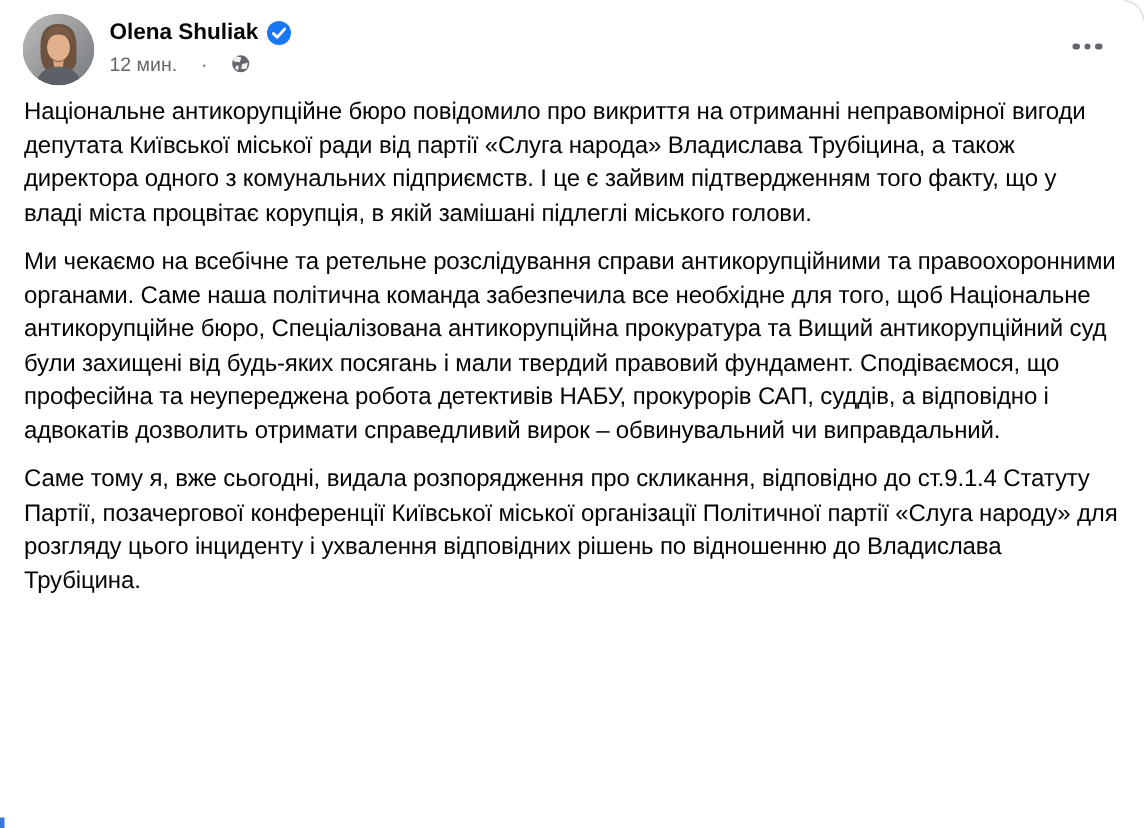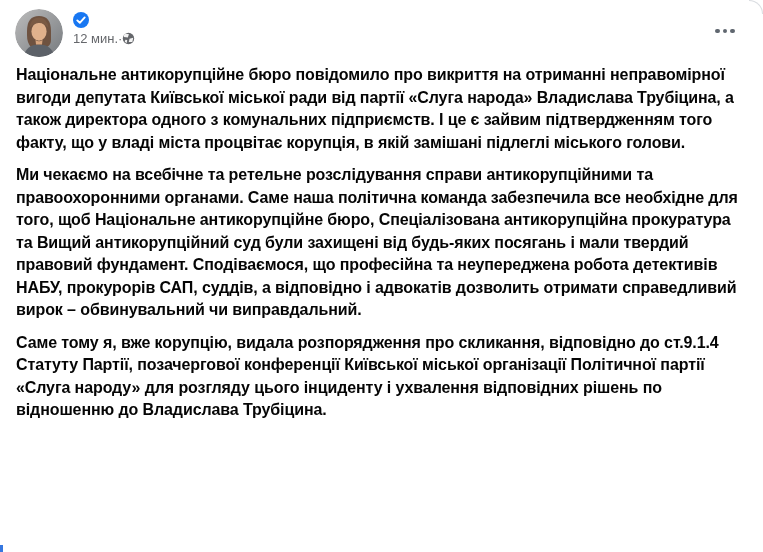--- a/index.html
+++ b/index.html
@@ -139,6 +139,7 @@
 
     <div class="hmeta">
       <div class="name-row">
+        <span class="author-name">Olena Shuliak</span>
         <svg class="badge" width="16" height="16" viewBox="0 0 16 16">
           <circle cx="8" cy="8" r="8" fill="#1877f2"></circle>
           <path d="M4.3 8.4 L6.8 10.8 L11.7 5.4" stroke="#ffffff" stroke-width="1.9" fill="none" stroke-linecap="round" stroke-linejoin="round"></path>

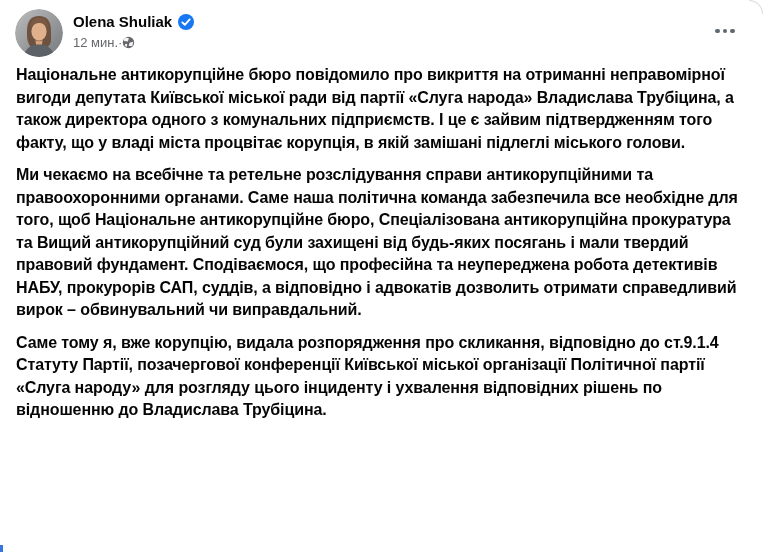--- a/index.html
+++ b/index.html
@@ -61,7 +61,7 @@
   .time-row {
     display: flex;
     align-items: center;
-    gap: 0;
+    gap: 16px;
     margin-top: 2px;
     font-size: 13px;
     color: #65676b;

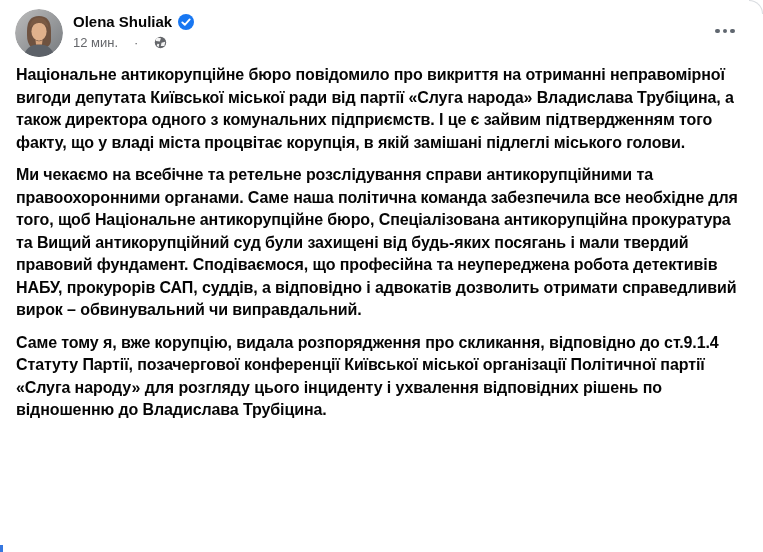--- a/index.html
+++ b/index.html
@@ -90,7 +90,6 @@
   .post-body {
     padding: 0 16px;
     margin-top: 7px;
-    font-weight: bold;
   }
   .post-body p {
     margin: 0 0 10px 0;

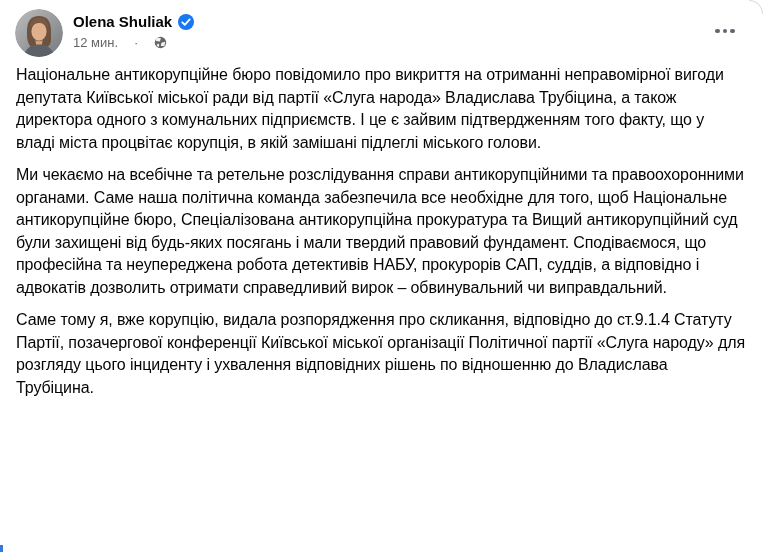--- a/index.html
+++ b/index.html
@@ -173,7 +173,7 @@
   <div class="post-body">
     <p>Національне антикорупційне бюро повідомило про викриття на отриманні неправомірної вигоди депутата Київської міської ради від партії «Слуга народа» Владислава Трубіцина, а також директора одного з комунальних підприємств. І це є зайвим підтвердженням того факту, що у владі міста процвітає корупція, в якій замішані підлеглі міського голови.</p>
     <p>Ми чекаємо на всебічне та ретельне розслідування справи антикорупційними та правоохоронними органами. Саме наша політична команда забезпечила все необхідне для того, щоб Національне антикорупційне бюро, Спеціалізована антикорупційна прокуратура та Вищий антикорупційний суд були захищені від будь-яких посягань і мали твердий правовий фундамент. Сподіваємося, що професійна та неупереджена робота детективів НАБУ, прокурорів САП, суддів, а відповідно і адвокатів дозволить отримати справедливий вирок – обвинувальний чи виправдальний.</p>
-    <p>Саме тому я, вже корупцію, видала розпорядження про скликання, відповідно до ст.9.1.4 Статуту Партії, позачергової конференції Київської міської організації Політичної партії «Слуга народу» для розгляду цього інциденту і ухвалення відповідних рішень по відношенню до Владислава Трубіцина.</p>
+    <p>Саме тому я, вже сьогодні, видала розпорядження про скликання, відповідно до ст.9.1.4 Статуту Партії, позачергової конференції Київської міської організації Політичної партії «Слуга народу» для розгляду цього інциденту і ухвалення відповідних рішень по відношенню до Владислава Трубіцина.</p>
   </div>
 
   <div class="cut-blue"></div>

